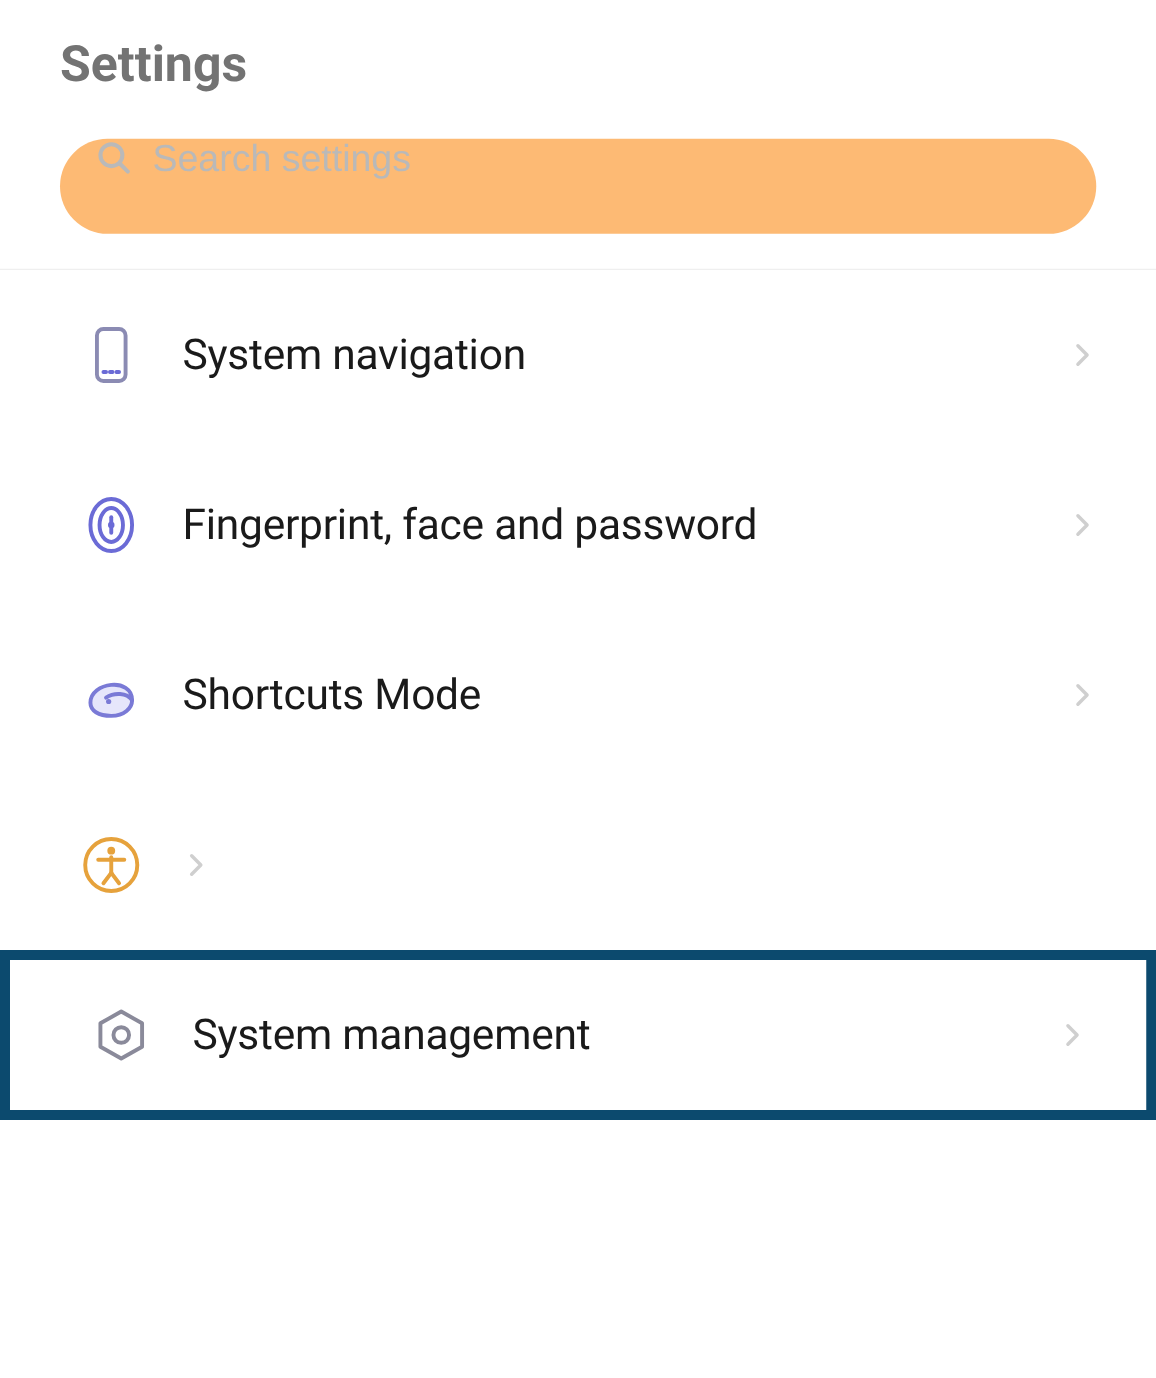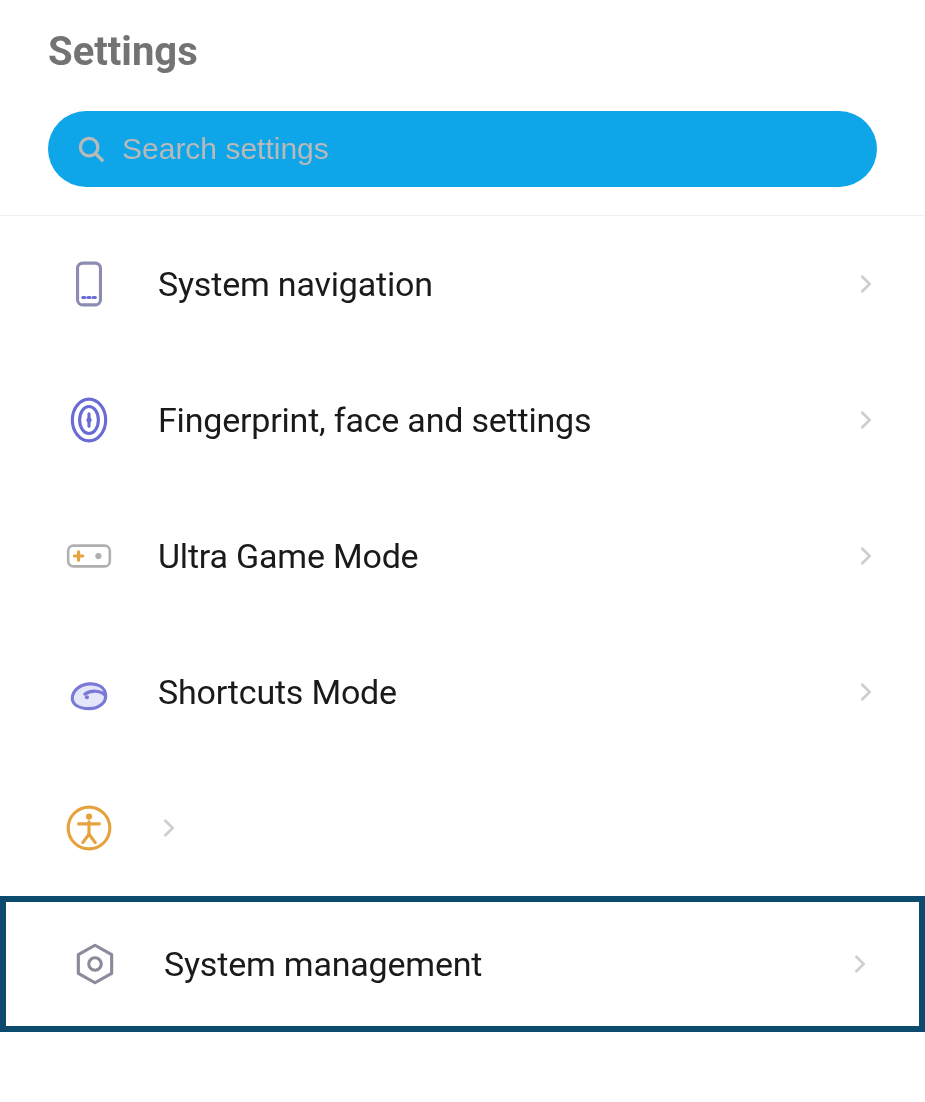--- a/index.html
+++ b/index.html
@@ -21,8 +21,8 @@
   }
   .search-bar {
     display: flex;
-    align-items: center;
-    background: #0ea5e9;
+    align-items: flex-start;
+    background: #fdba74;
     border-radius: 44px;
     height: 76px;
     padding: 0 28px;

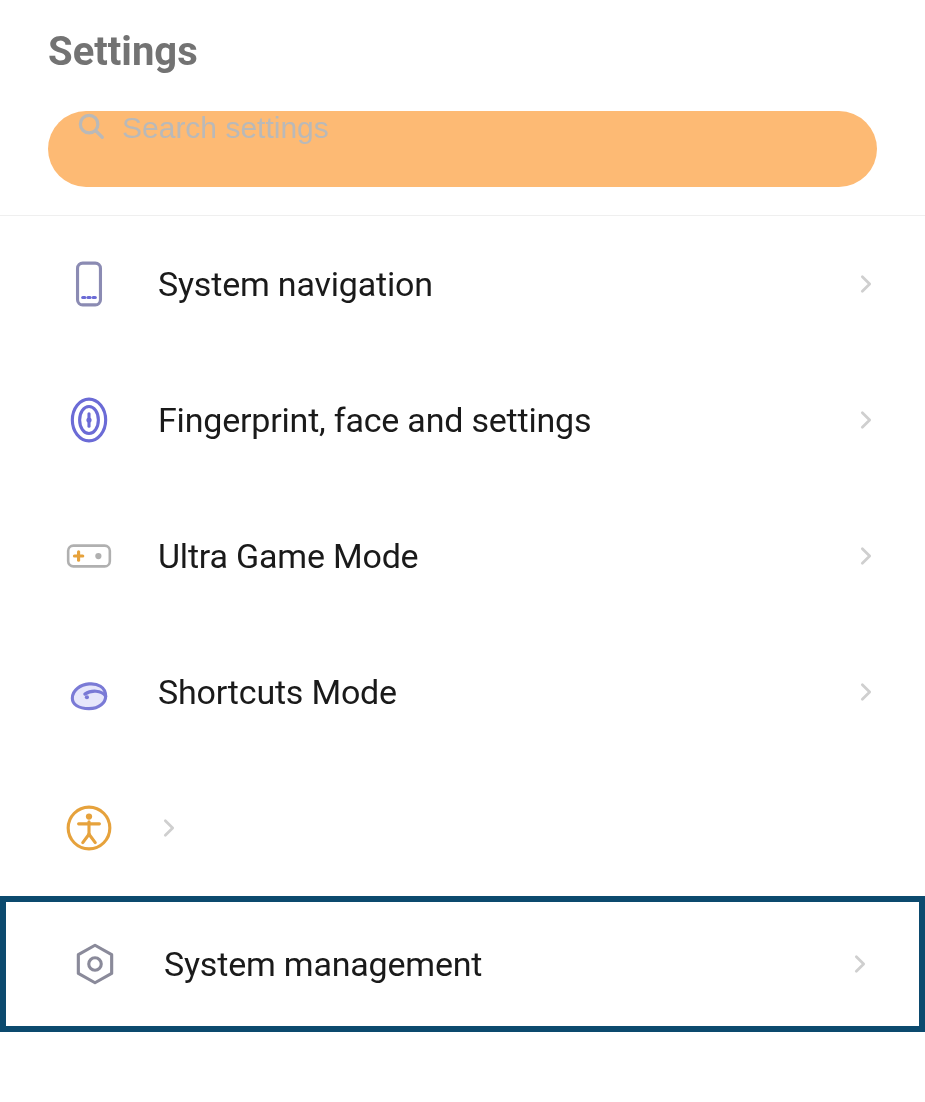--- a/index.html
+++ b/index.html
@@ -58,7 +58,7 @@
     align-items: center;
     padding: 0 48px 0 64px;
     height: 136px;
-    gap: 44px;
+    gap: 32px;
     cursor: pointer;
   }
   .list-item .icon {

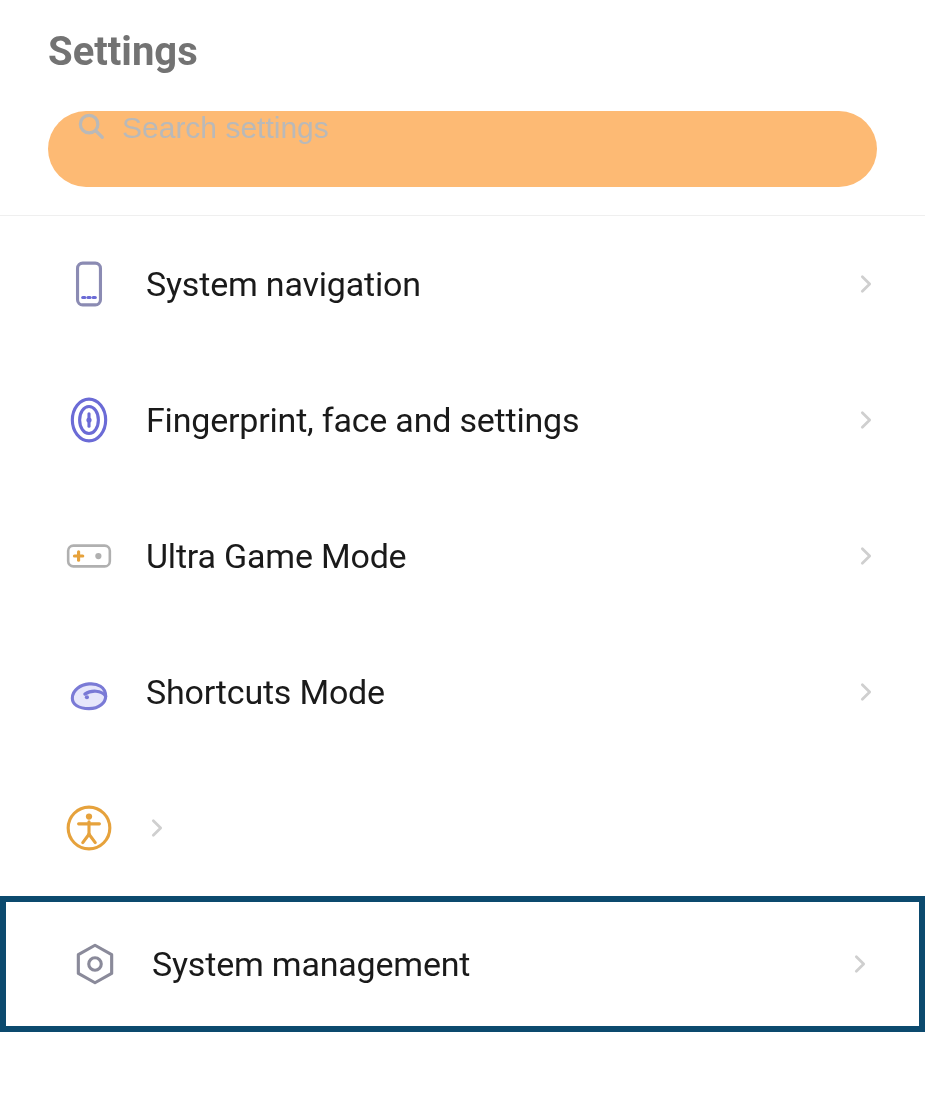--- a/index.html
+++ b/index.html
@@ -133,7 +133,7 @@
         <circle cx="24" cy="24" r="2.5" fill="#6b6bd6" stroke="none"></circle>
       </svg>
     </span>
-    <span class="label">Fingerprint, face and settings</span>
+    <span class="label">Fingerprint, face and password</span>
     <span class="chevron">
       <svg viewBox="0 0 24 24" width="22" height="22" fill="none" stroke="currentColor" stroke-width="3" stroke-linecap="round" stroke-linejoin="round">
         <polyline points="8 4 16 12 8 20"></polyline>

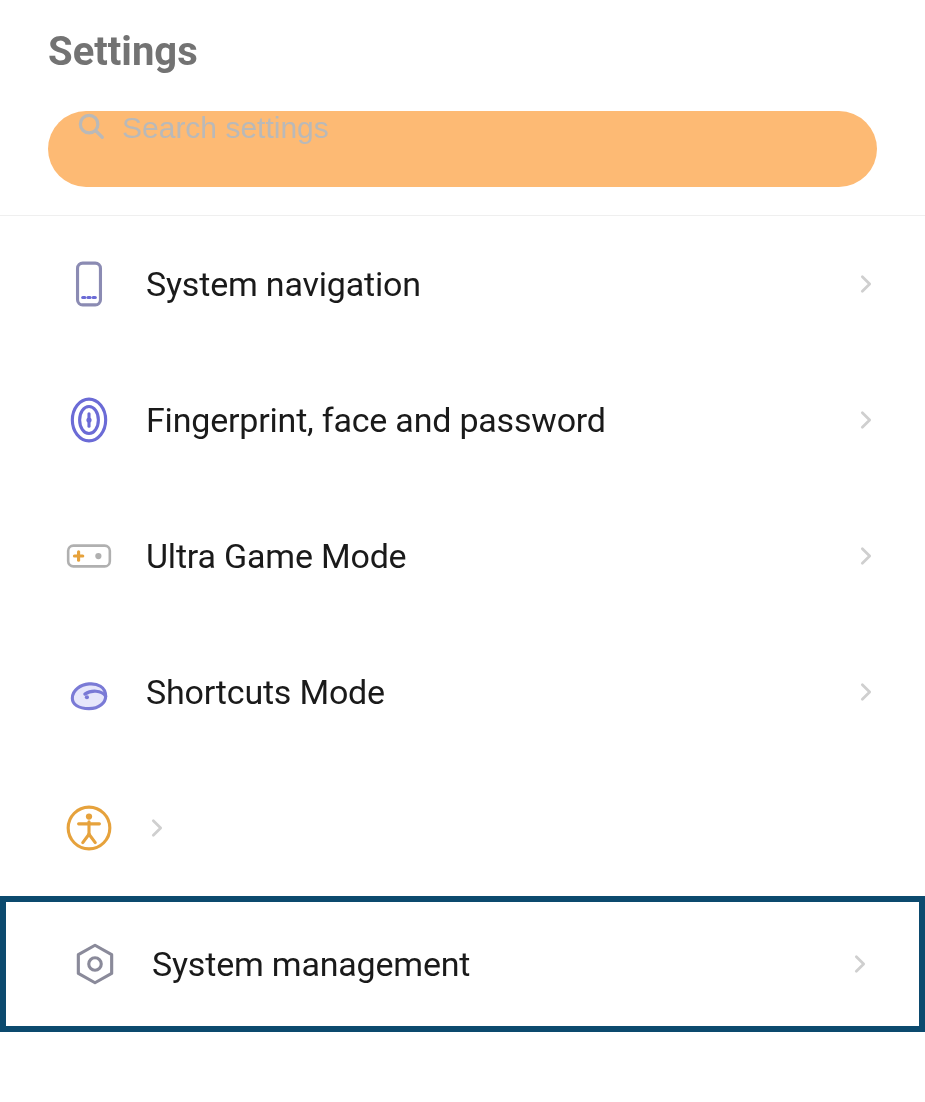--- a/index.html
+++ b/index.html
@@ -141,22 +141,6 @@
     </span>
   </div>
 
-  <div class="list-item">
-    <span class="icon">
-      <svg viewBox="0 0 48 48" width="50" height="50">
-        <rect x="4" y="14" width="40" height="20" rx="5" fill="none" stroke="#b0b0b0" stroke-width="2.5"></rect>
-        <line x1="14" y1="20" x2="14" y2="28" stroke="#e6a23c" stroke-width="3" stroke-linecap="round"></line>
-        <line x1="10" y1="24" x2="18" y2="24" stroke="#e6a23c" stroke-width="3" stroke-linecap="round"></line>
-        <circle cx="33" cy="24" r="3" fill="#b0b0b0"></circle>
-      </svg>
-    </span>
-    <span class="label">Ultra Game Mode</span>
-    <span class="chevron">
-      <svg viewBox="0 0 24 24" width="22" height="22" fill="none" stroke="currentColor" stroke-width="3" stroke-linecap="round" stroke-linejoin="round">
-        <polyline points="8 4 16 12 8 20"></polyline>
-      </svg>
-    </span>
-  </div>
 
   <div class="list-item">
     <span class="icon">

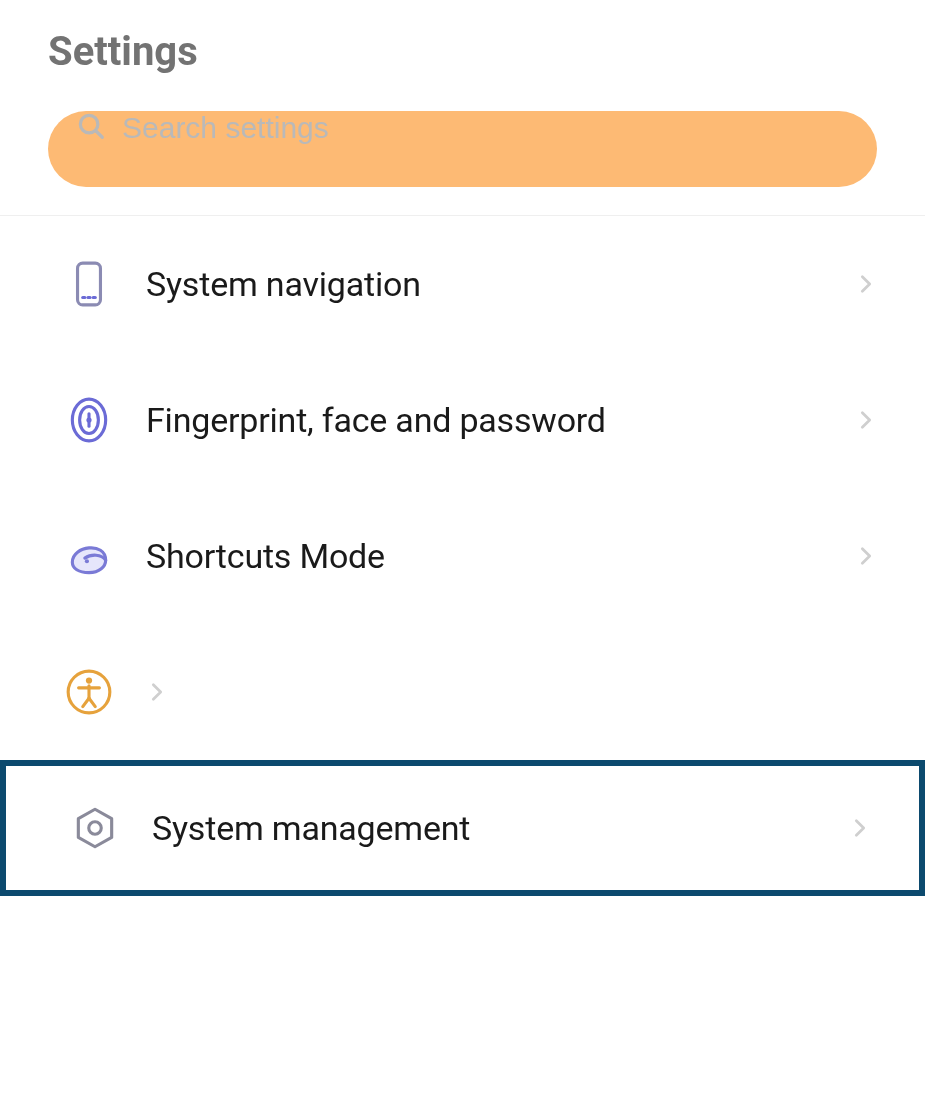--- a/index.html
+++ b/index.html
@@ -82,7 +82,7 @@
     color: #cfcfcf;
   }
   .highlight {
-    border: 6px solid #0c4a6e;
+    border: 8px solid #0c4a6e;
     align-items: center;
   }
 </style>

